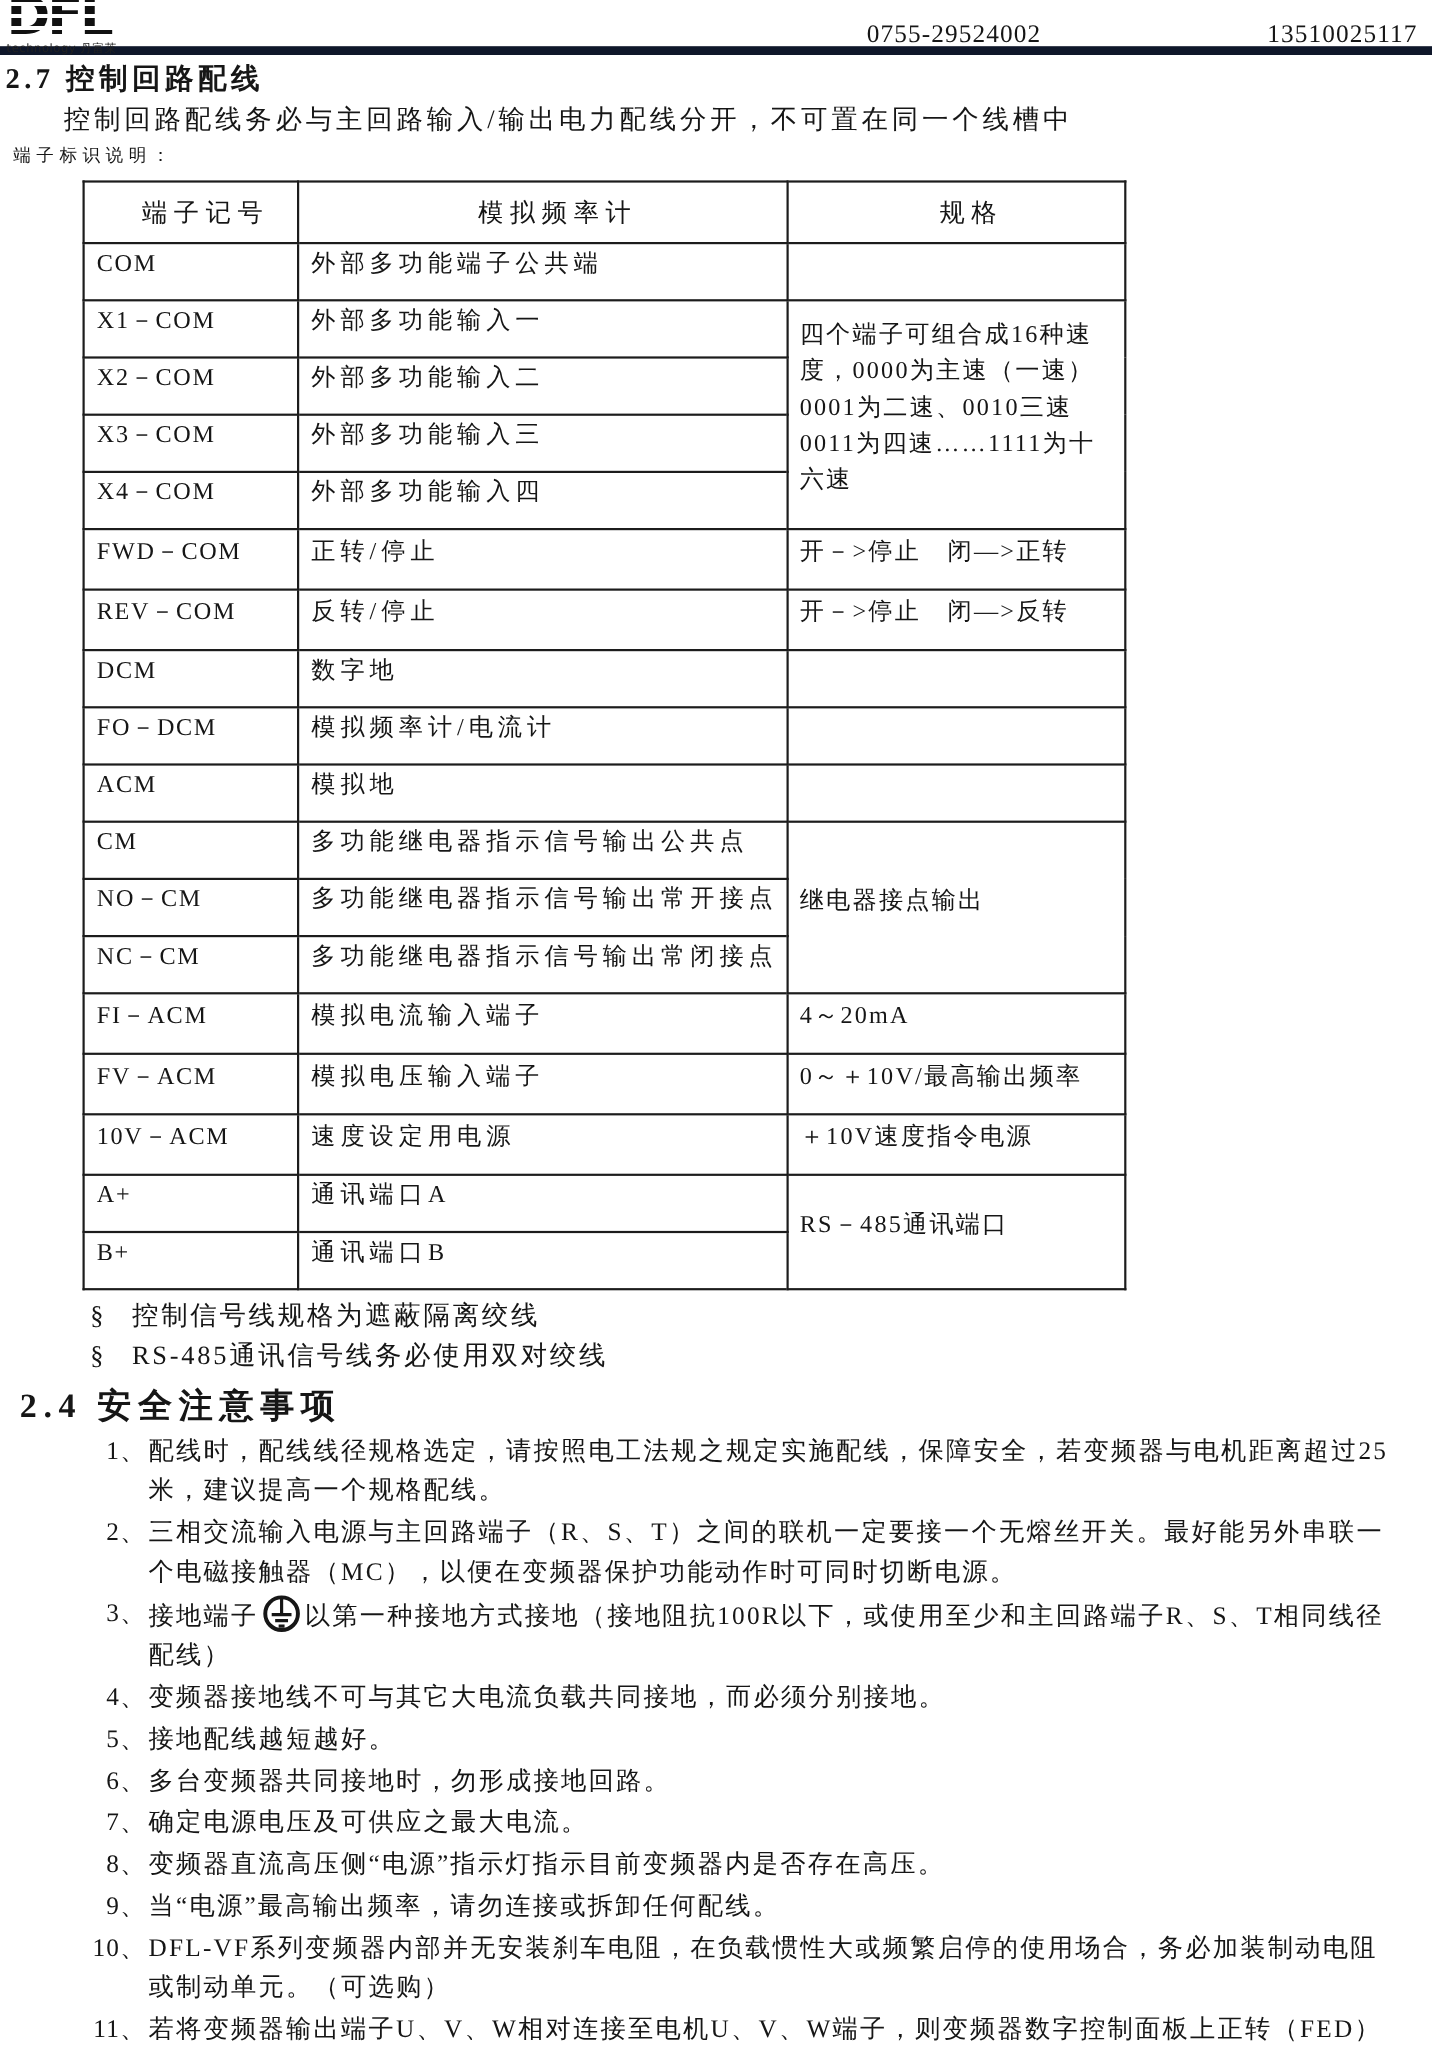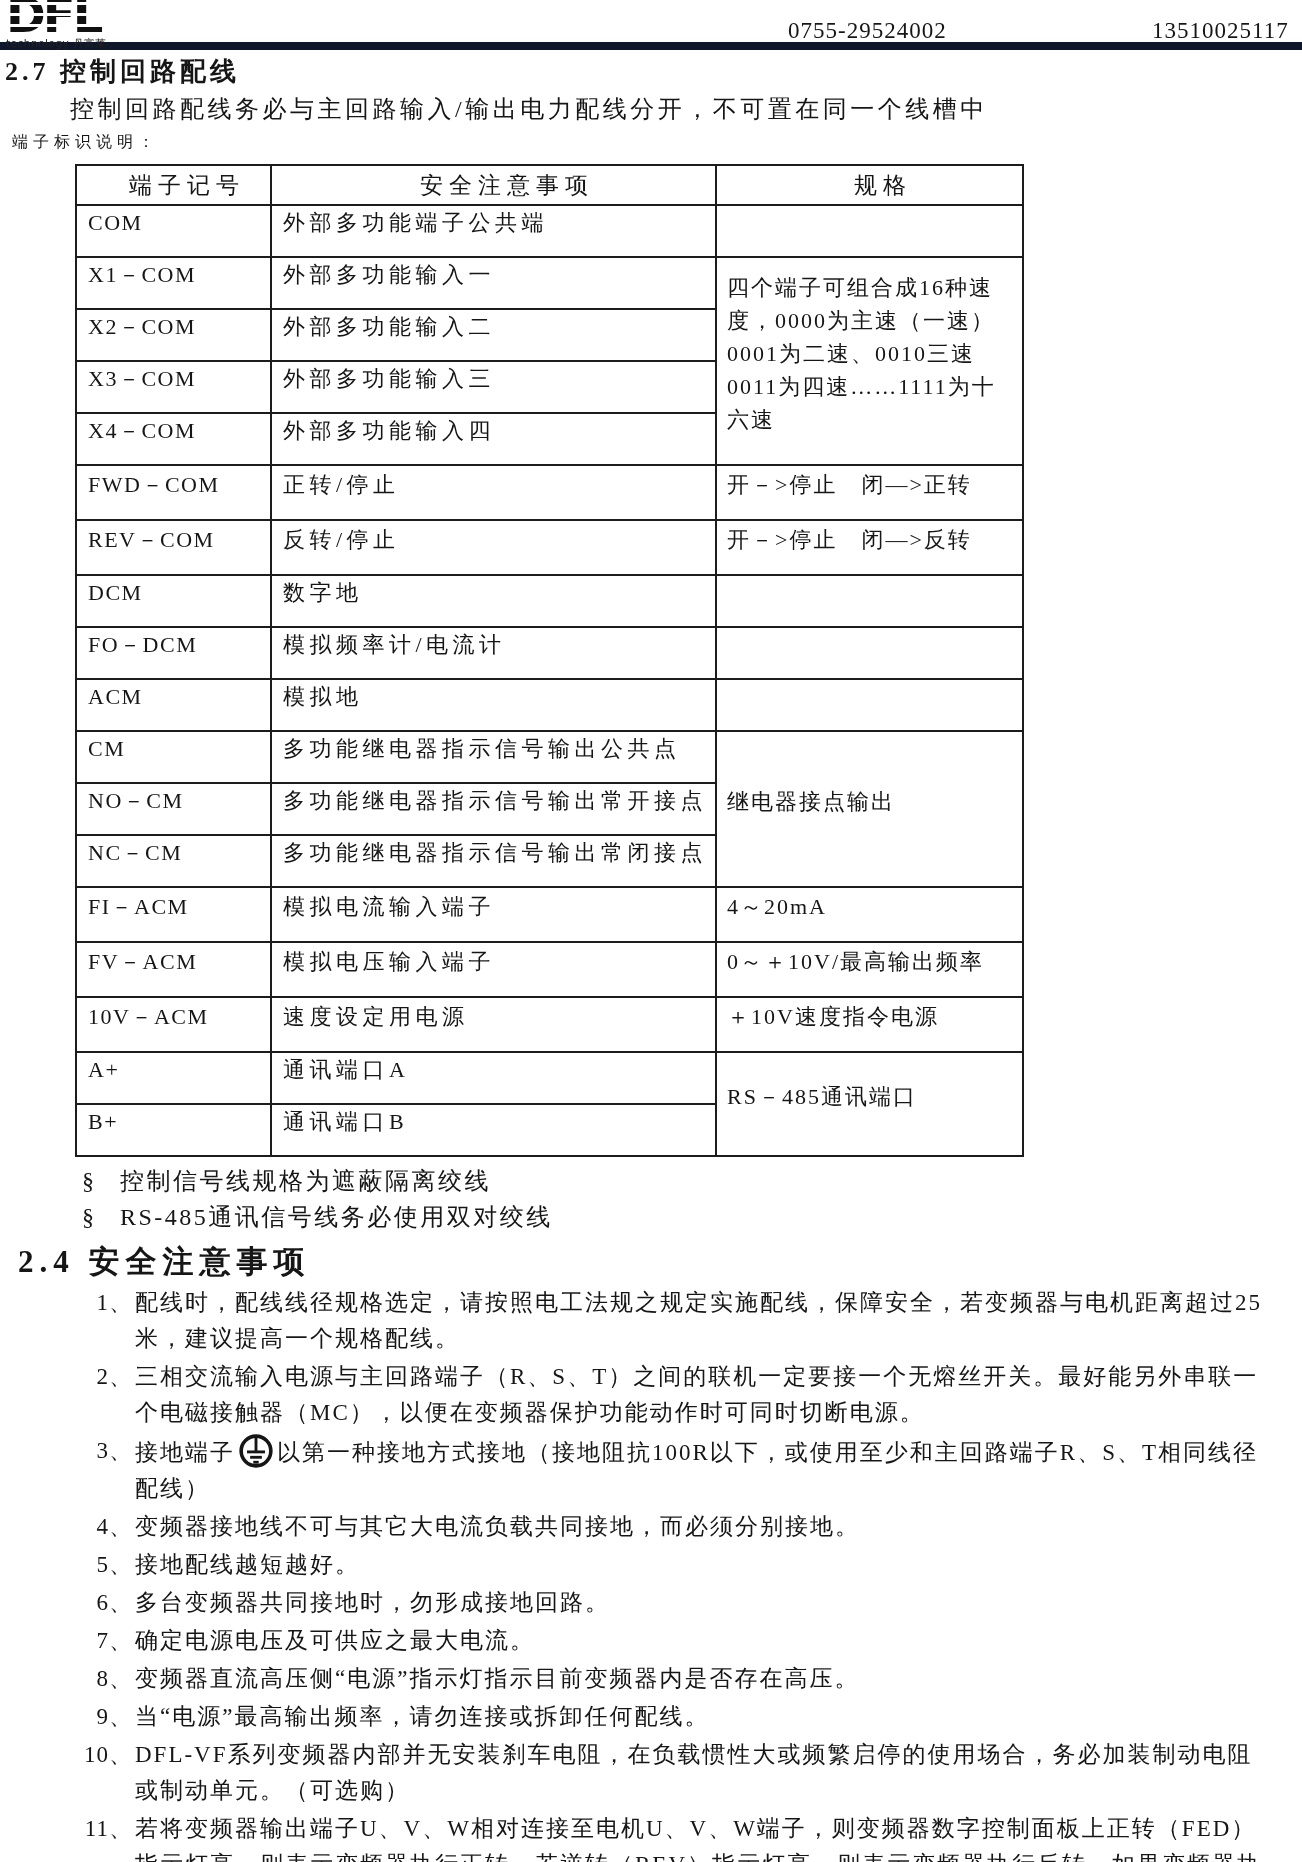--- a/index.html
+++ b/index.html
@@ -32,7 +32,7 @@
   .sec-title-1 {
     margin:5px 0 0 5px; font-size:26px; font-weight:bold; letter-spacing:4px; line-height:34px;
   }
-  .intro { margin:5px 0 0 0; padding-left:12px; text-indent:58px;
+  .intro { margin:5px 0 0 0; text-indent:58px;
     font-size:24px; letter-spacing:3.5px; line-height:30px; }
   .table-caption { margin:3px 0 0 12px; font-size:16px; letter-spacing:5px; line-height:30px; }
 

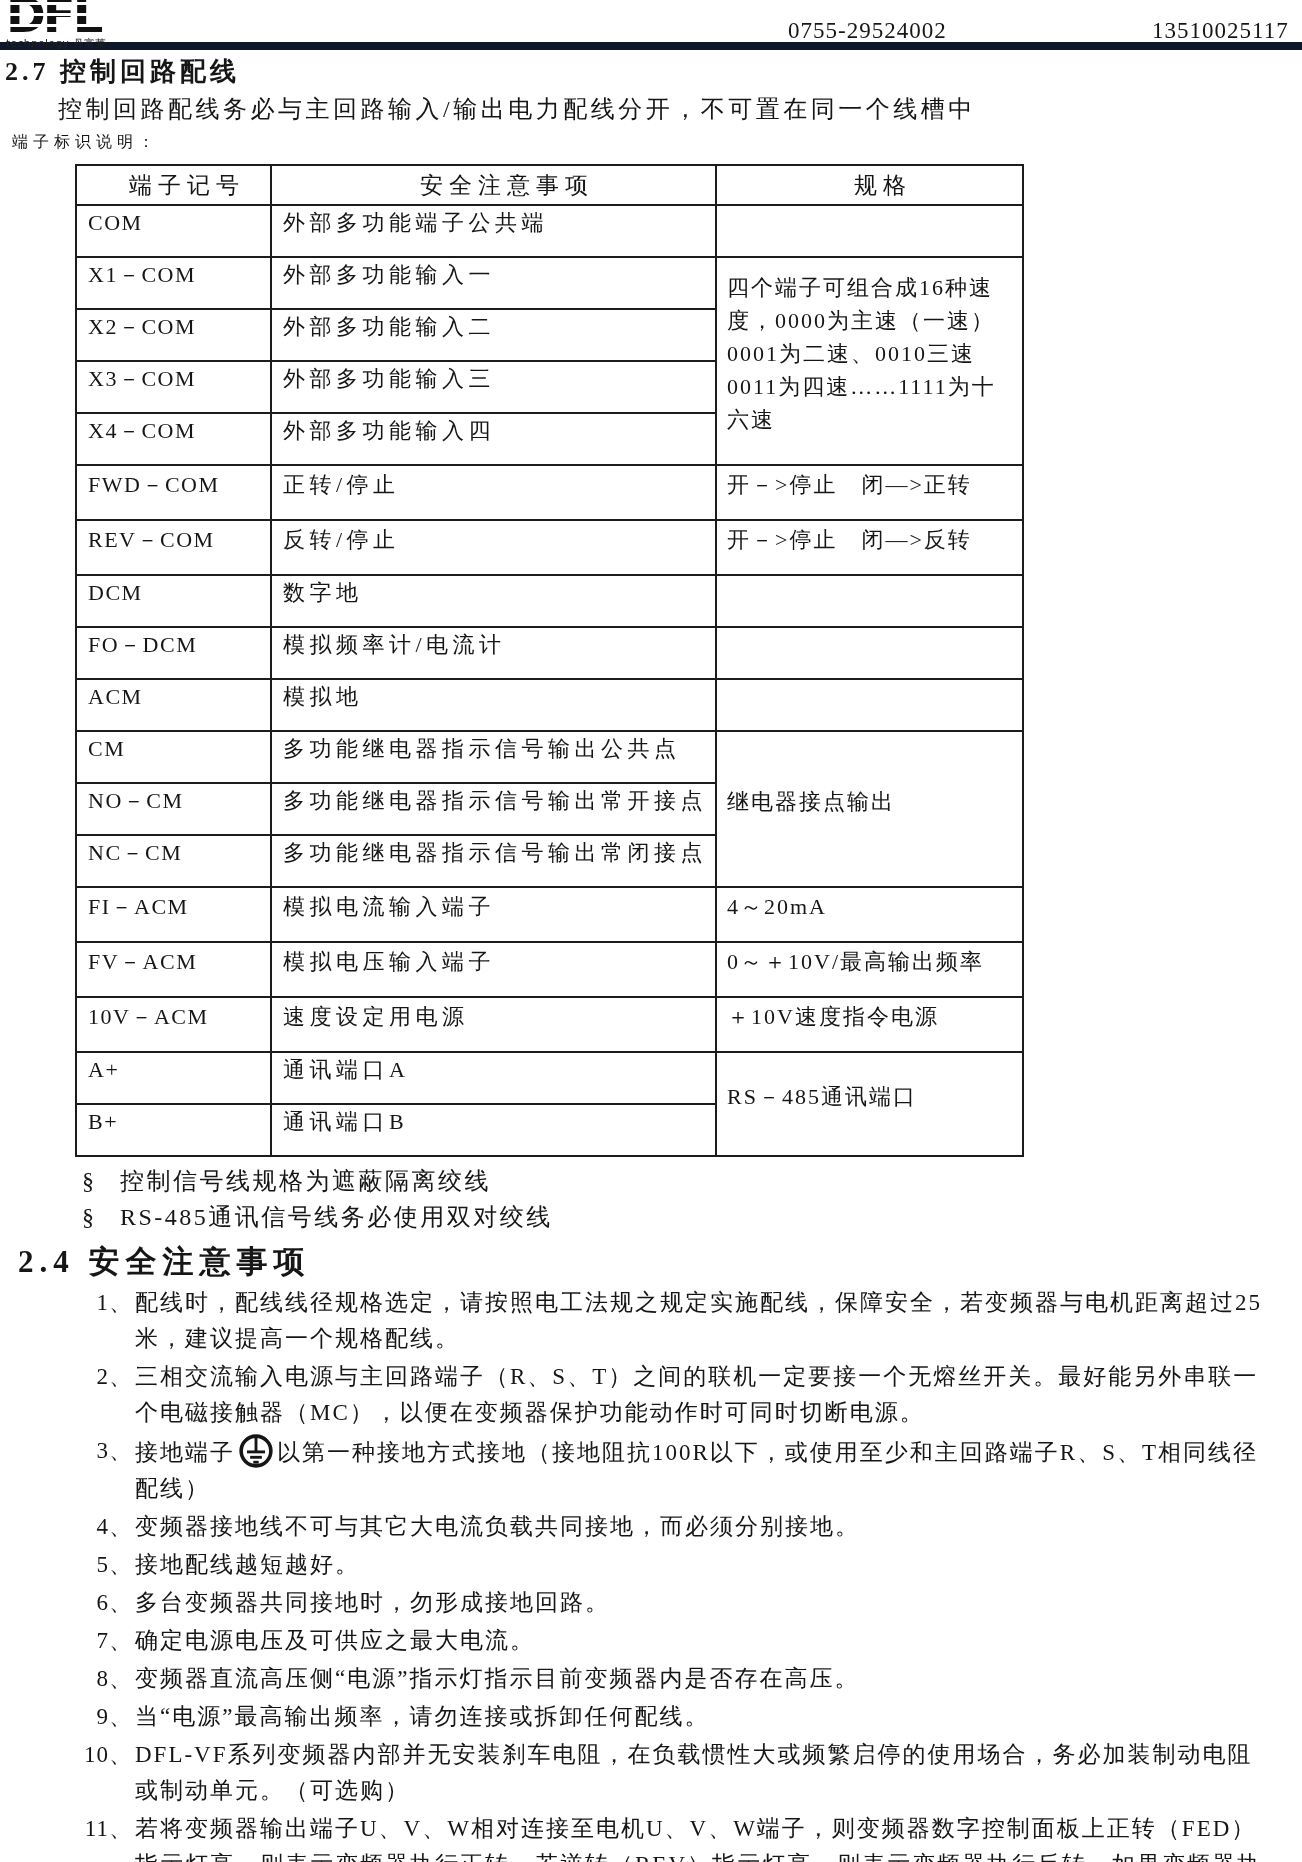--- a/index.html
+++ b/index.html
@@ -38,7 +38,7 @@
 
   table.terminal-table { border-collapse:collapse; table-layout:fixed; width:947px; margin:7px 0 6px 75px; }
   .terminal-table th, .terminal-table td { border:2.2px solid #1c1c1c; vertical-align:middle; }
-  .terminal-table th { height:40px; font-size:23px; font-weight:normal; letter-spacing:6px; text-align:center;padding-left:28px; }
+  .terminal-table th { height:56px; font-size:23px; font-weight:normal; letter-spacing:6px; text-align:center;padding-left:28px; }
   .terminal-table td { height:37px; font-size:22px; padding:2px 8px 18px 11px; }
   td.c-terminal { letter-spacing:1.5px; }
   td.c-function { letter-spacing:4.5px; }

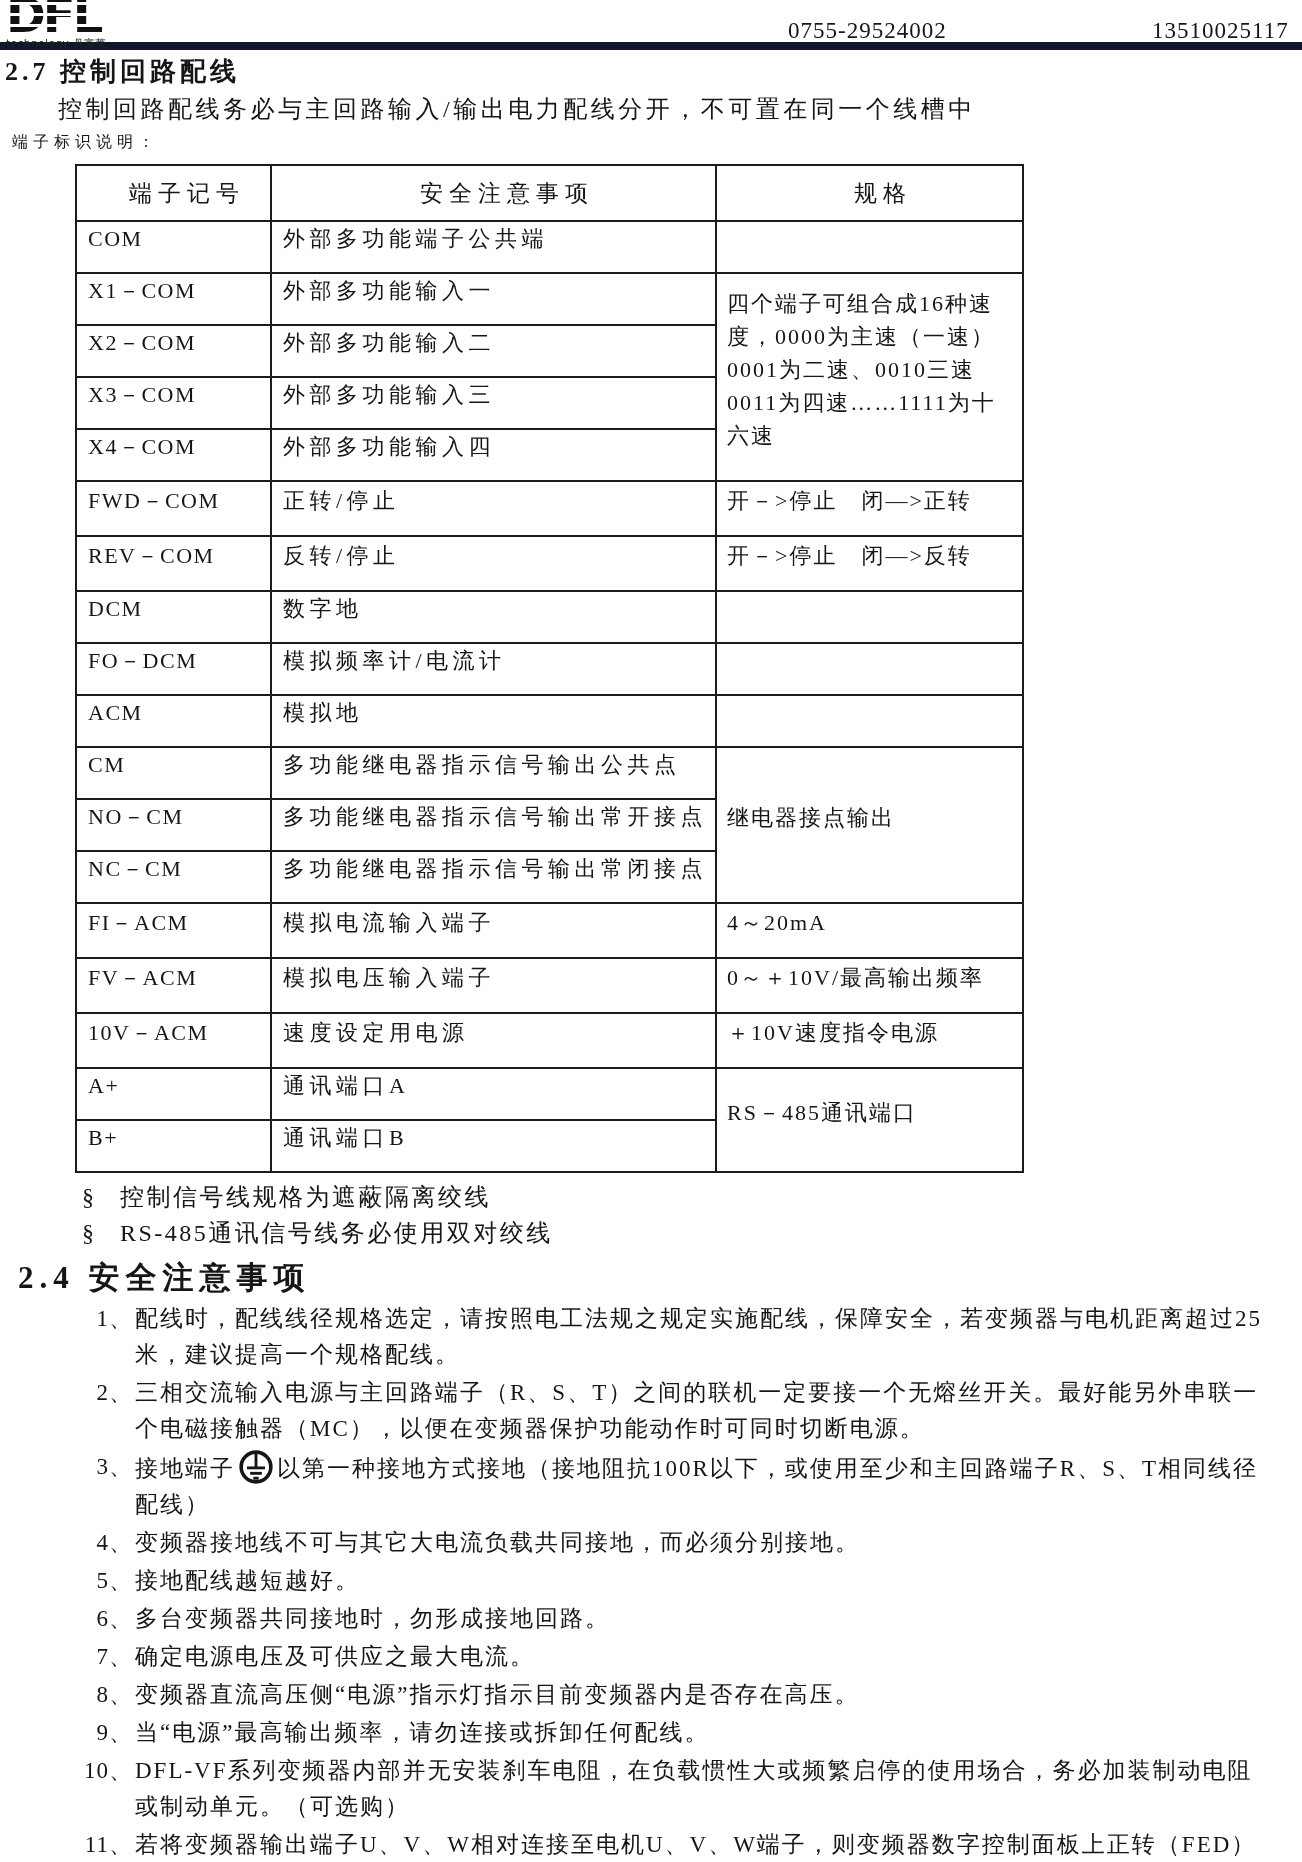--- a/index.html
+++ b/index.html
@@ -90,7 +90,7 @@
     <thead>
       <tr>
         <th>端子记号</th>
-        <th>安全注意事项</th>
+        <th>模拟频率计</th>
         <th>规格</th>
       </tr>
     </thead>

